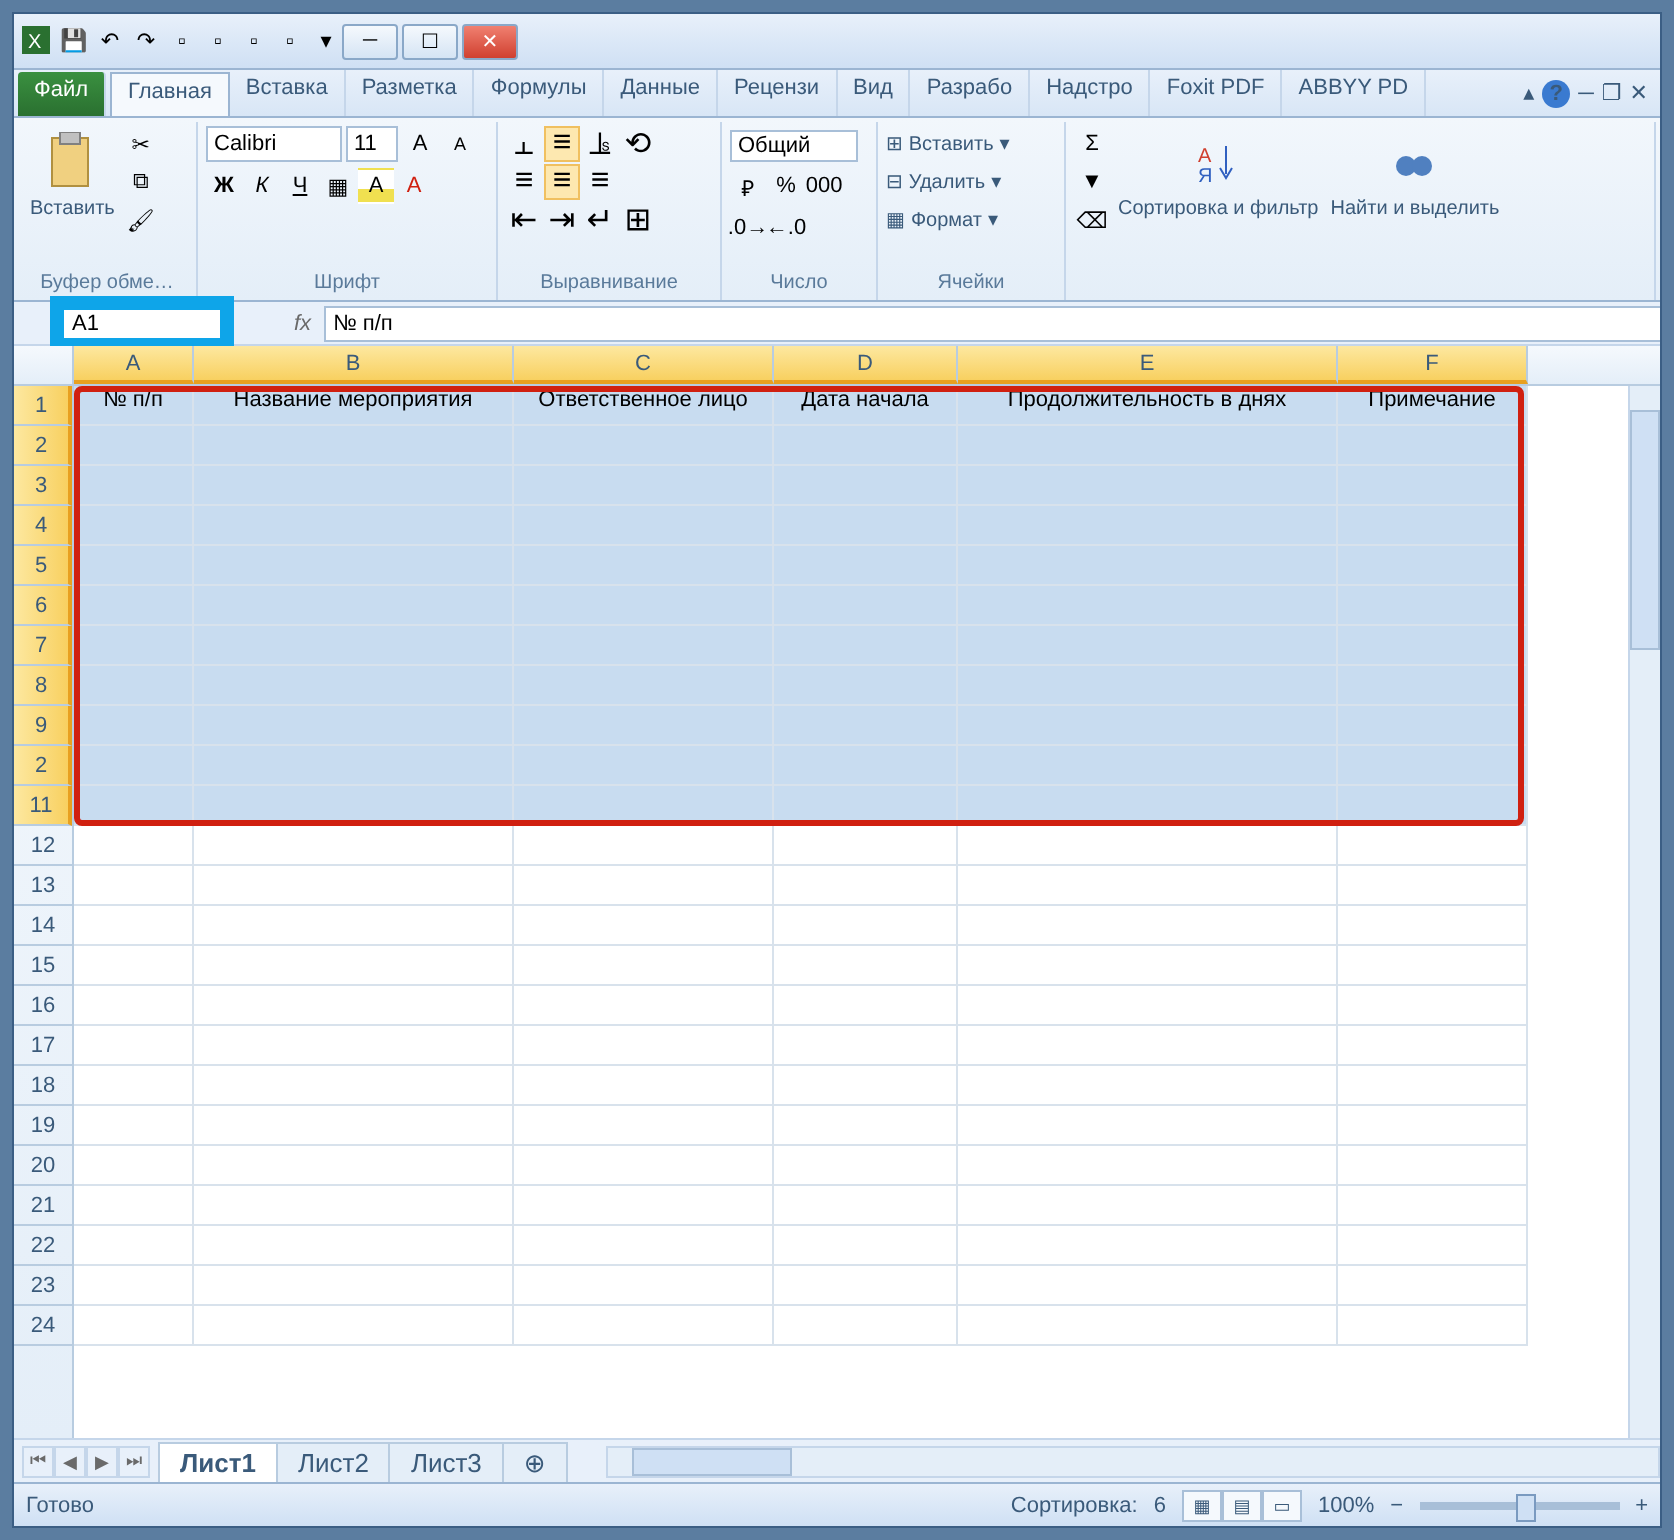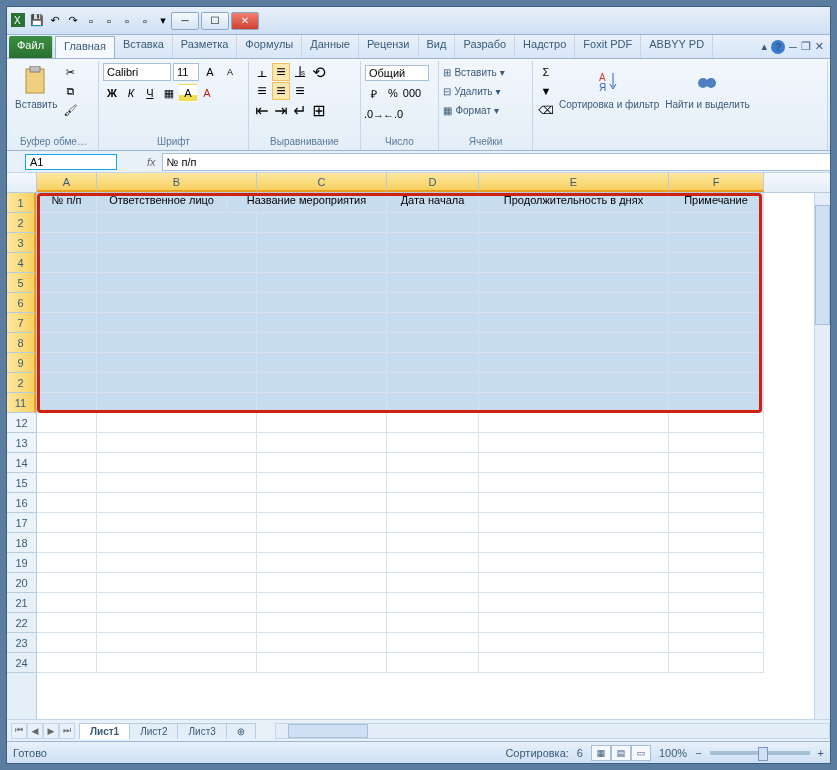--- a/index.html
+++ b/index.html
@@ -41,7 +41,7 @@
 .cells-btns > div { display: flex; align-items: center; gap: 3px; height: 18px; }
 .edit-sigma { display: flex; flex-direction: column; gap: 1px; }
 .namebox-row { display: flex; align-items: center; background: #e8f0fa; height: 22px; border-bottom: 1px solid #c5d6ea; }
-.namebox { width: 92px; border: 1px solid #0ea5e9; background: #fff; font-size: 11px; padding: 1px 4px; margin-left: 18px; }
+.namebox { width: 92px; border: 7px solid #0ea5e9; background: #fff; font-size: 11px; padding: 1px 4px; margin-left: 18px; }
 .fx-label { font-style: italic; font-size: 11px; color: #6a6a6a; margin: 0 6px 0 30px; }
 .formula-bar { flex: 1; border: 1px solid #a8bfd8; border-right: none; background: #fff; font-size: 11px; padding: 1px 4px; height: 18px; }
 .grid-area { flex: 1; display: flex; flex-direction: column; background: #fff; overflow: hidden; position: relative; }

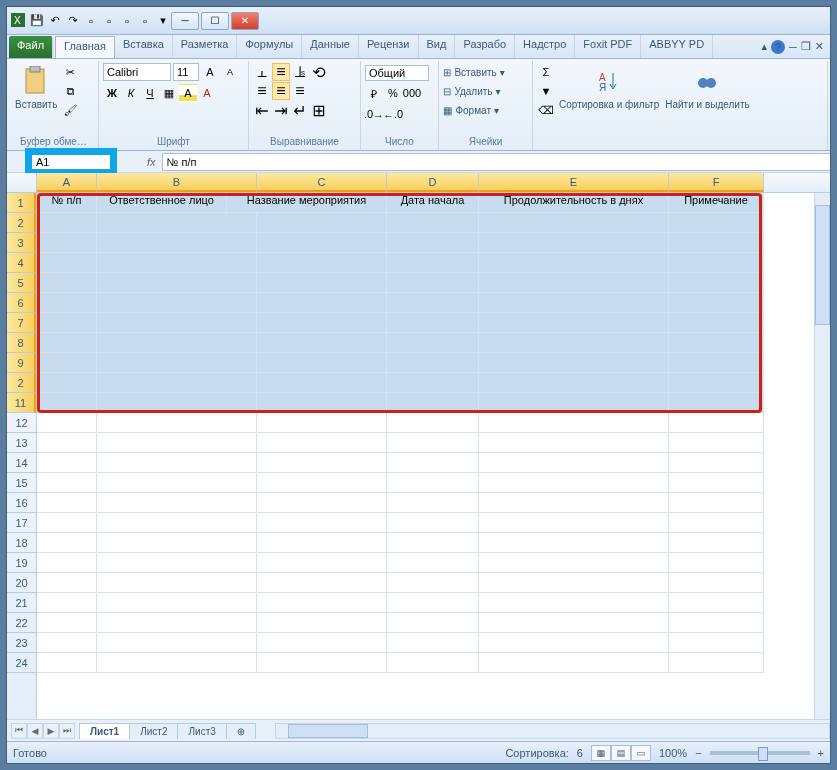--- a/index.html
+++ b/index.html
@@ -318,8 +318,8 @@
 
       <div class="row">
             <div class="cell selrange header-text" style="width: 60px;">№ п/п</div>
+            <div class="cell selrange header-text" style="width: 160px;">Название мероприятия</div>
             <div class="cell selrange header-text" style="width: 130px;">Ответственное лицо</div>
-            <div class="cell selrange header-text" style="width: 160px;">Название мероприятия</div>
             <div class="cell selrange header-text" style="width: 92px;">Дата начала</div>
             <div class="cell selrange header-text" style="width: 190px;">Продолжительность в днях</div>
             <div class="cell selrange header-text" style="width: 95px;">Примечание</div>

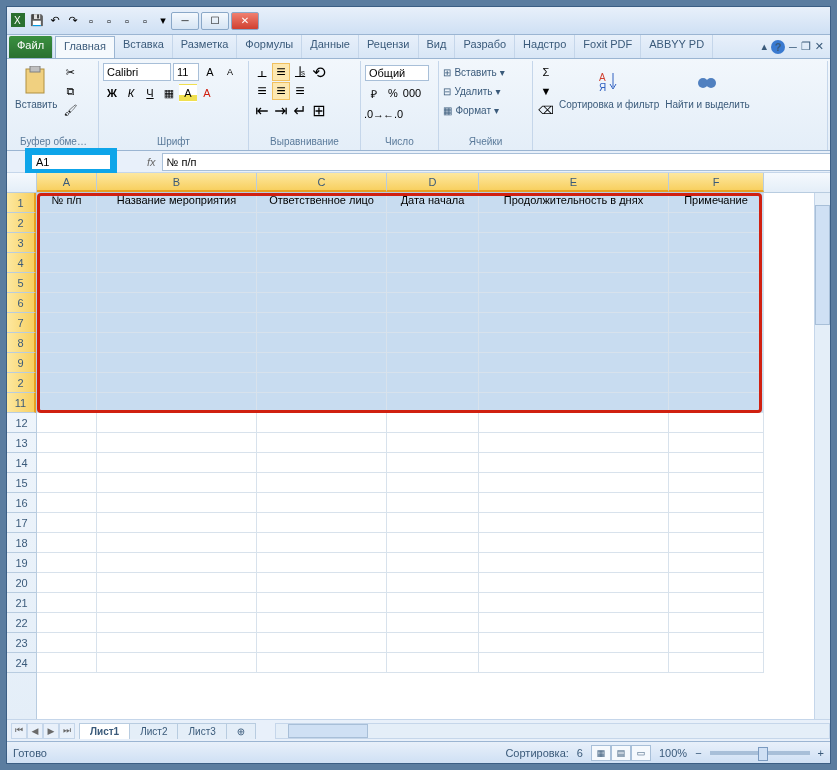--- a/index.html
+++ b/index.html
@@ -62,7 +62,7 @@
 .sheet-tabs { display: flex; align-items: center; background: #e8f0fa; height: 22px; border-top: 1px solid #c5d6ea; font-size: 11px; }
 .nav-arrows { display: flex; gap: 0; margin: 0 4px; }
 .nav-arrows span { width: 16px; height: 16px; display: inline-flex; align-items: center; justify-content: center; font-size: 9px; color: #6a6a6a; border: 1px solid #c5d6ea; }
-.stab { padding: 2px 10px; background: #fff; border: 1px solid #b8cce0; border-bottom: none; font-size: 10px; color: #3a5a7a; margin-right: -1px; }
+.stab { padding: 2px 10px; background: #fff; border: 1px solid #b8cce0; border-bottom: none; font-size: 13px; color: #3a5a7a; margin-right: -1px; }
 .stab.active { font-weight: bold; background: #fff; }
 .stab.inactive { background: #e4eef8; }
 .hscroll { flex: 1; margin-left: 20px; height: 16px; background: #e4eef8; border: 1px solid #c5d6ea; position: relative; }

